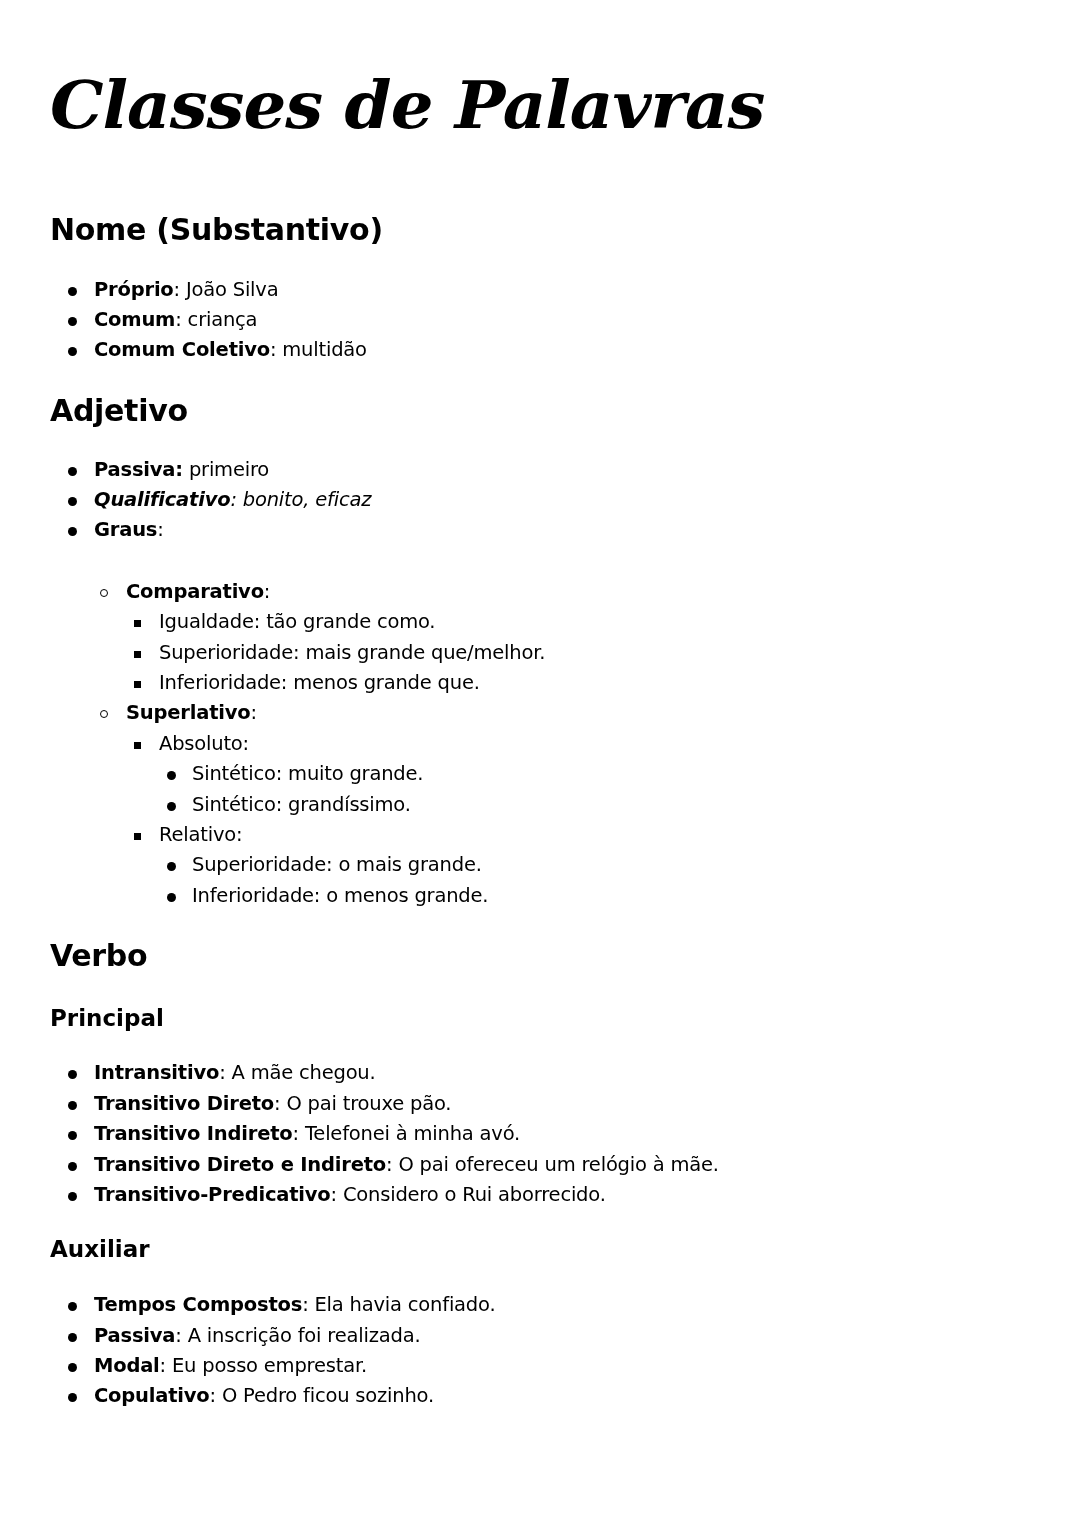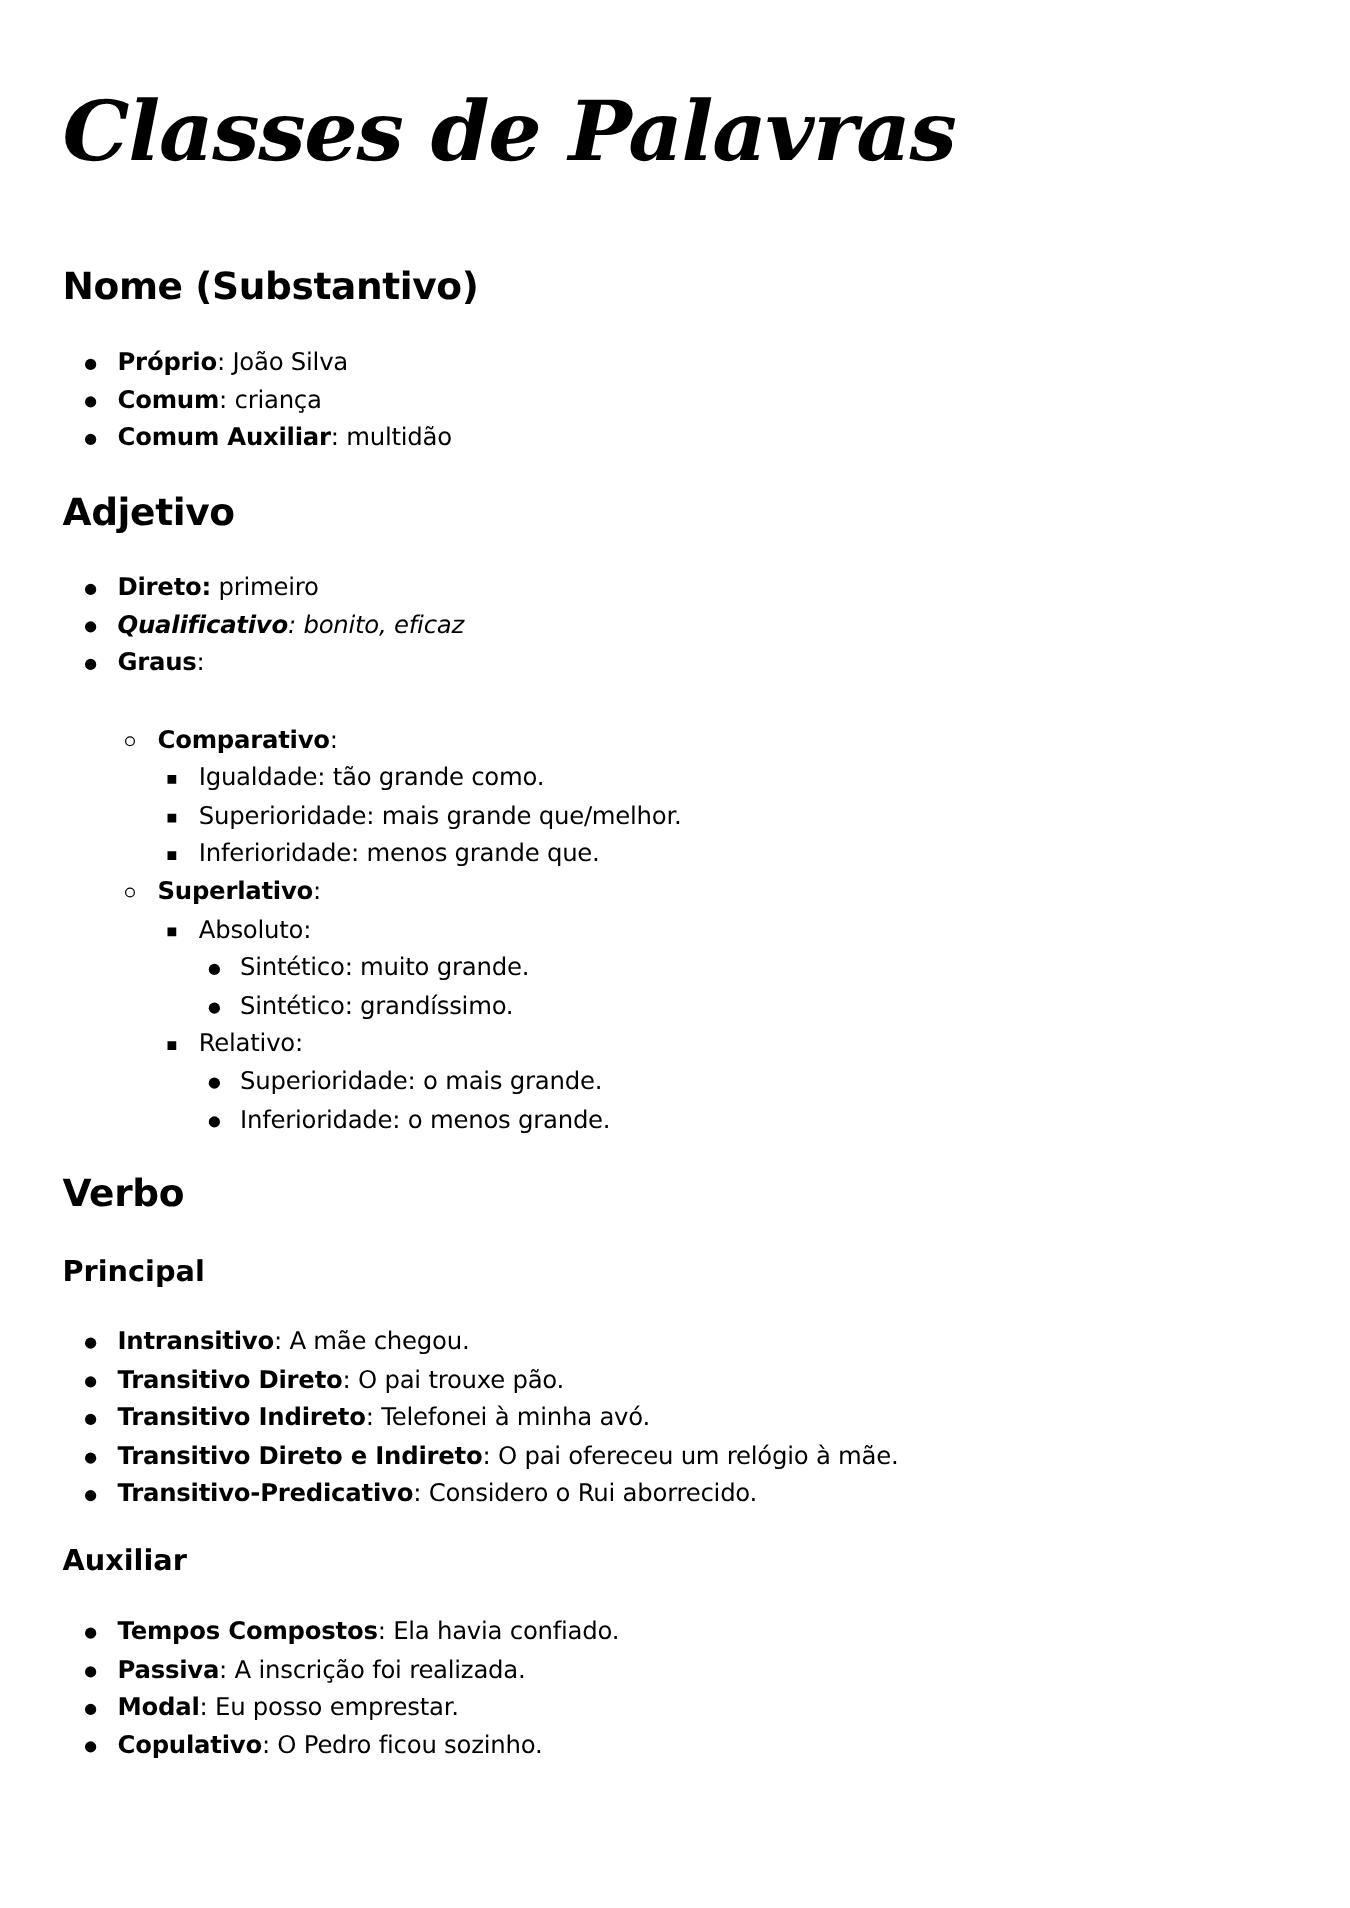--- a/index.html
+++ b/index.html
@@ -51,7 +51,7 @@
   </div>
   <div class="li" style="left:94px; top:340px;">
     <span class="marker disc" style="left:-26px; top:7px;"></span>
-    <b>Comum Auxiliar</b><span>: </span><span>multidão</span>
+    <b>Comum Coletivo</b><span>: </span><span>multidão</span>
   </div>
 
   <div class="h1" style="top:396px;text-align:center;">Adjetivo</div>

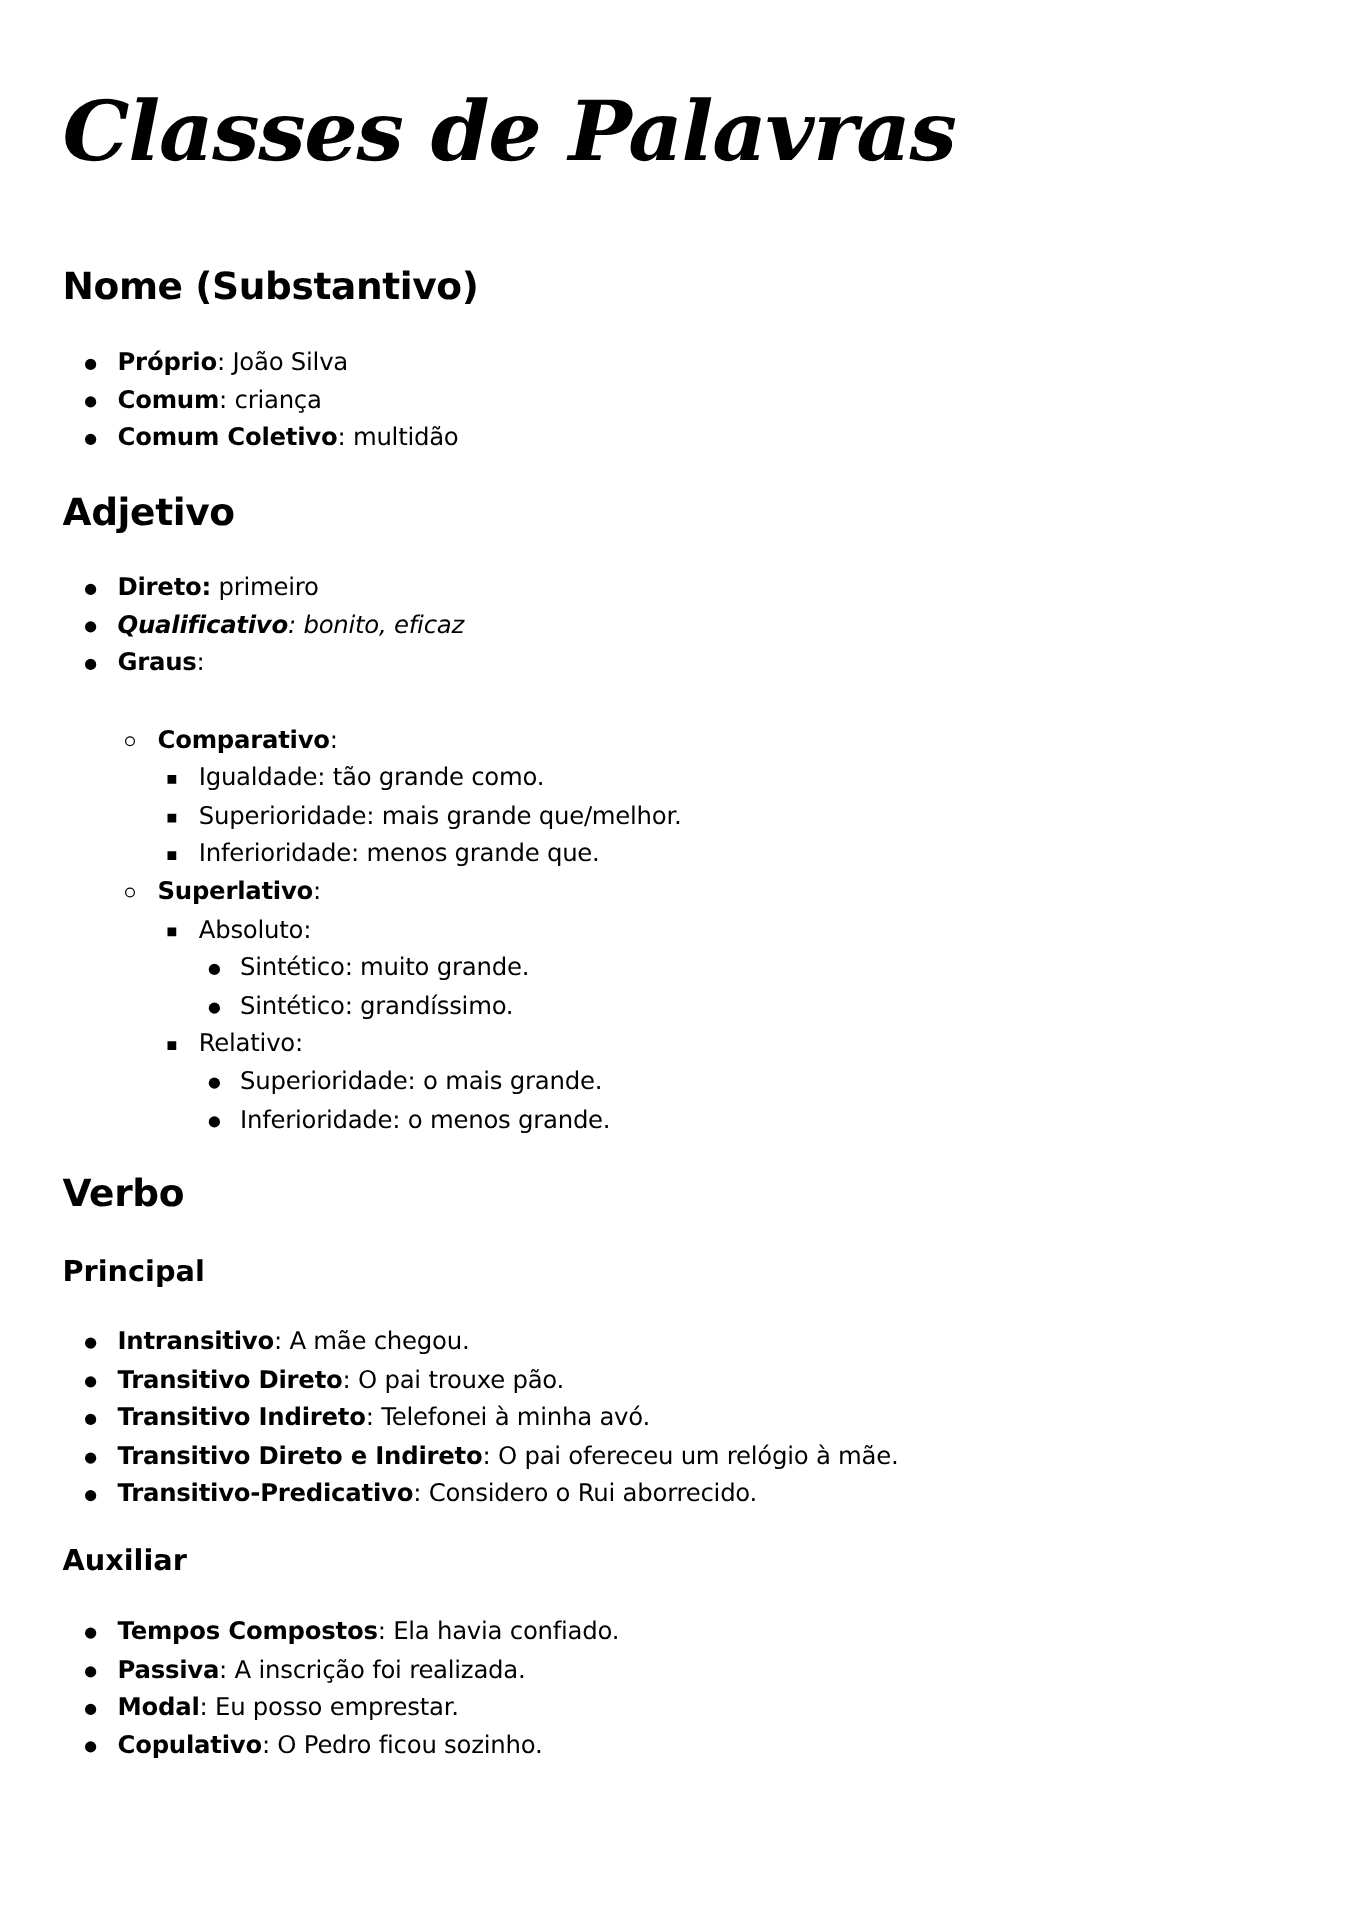--- a/index.html
+++ b/index.html
@@ -58,7 +58,7 @@
 
   <div class="li" style="left:94px; top:460px;">
     <span class="marker disc" style="left:-26px; top:7px;"></span>
-    <b>Direto:</b><span> </span><span>primeiro</span>
+    <b>Passiva:</b><span> </span><span>primeiro</span>
   </div>
   <div class="li" style="left:94px; top:490px;font-style:italic;">
     <span class="marker disc" style="left:-26px; top:7px;"></span>

